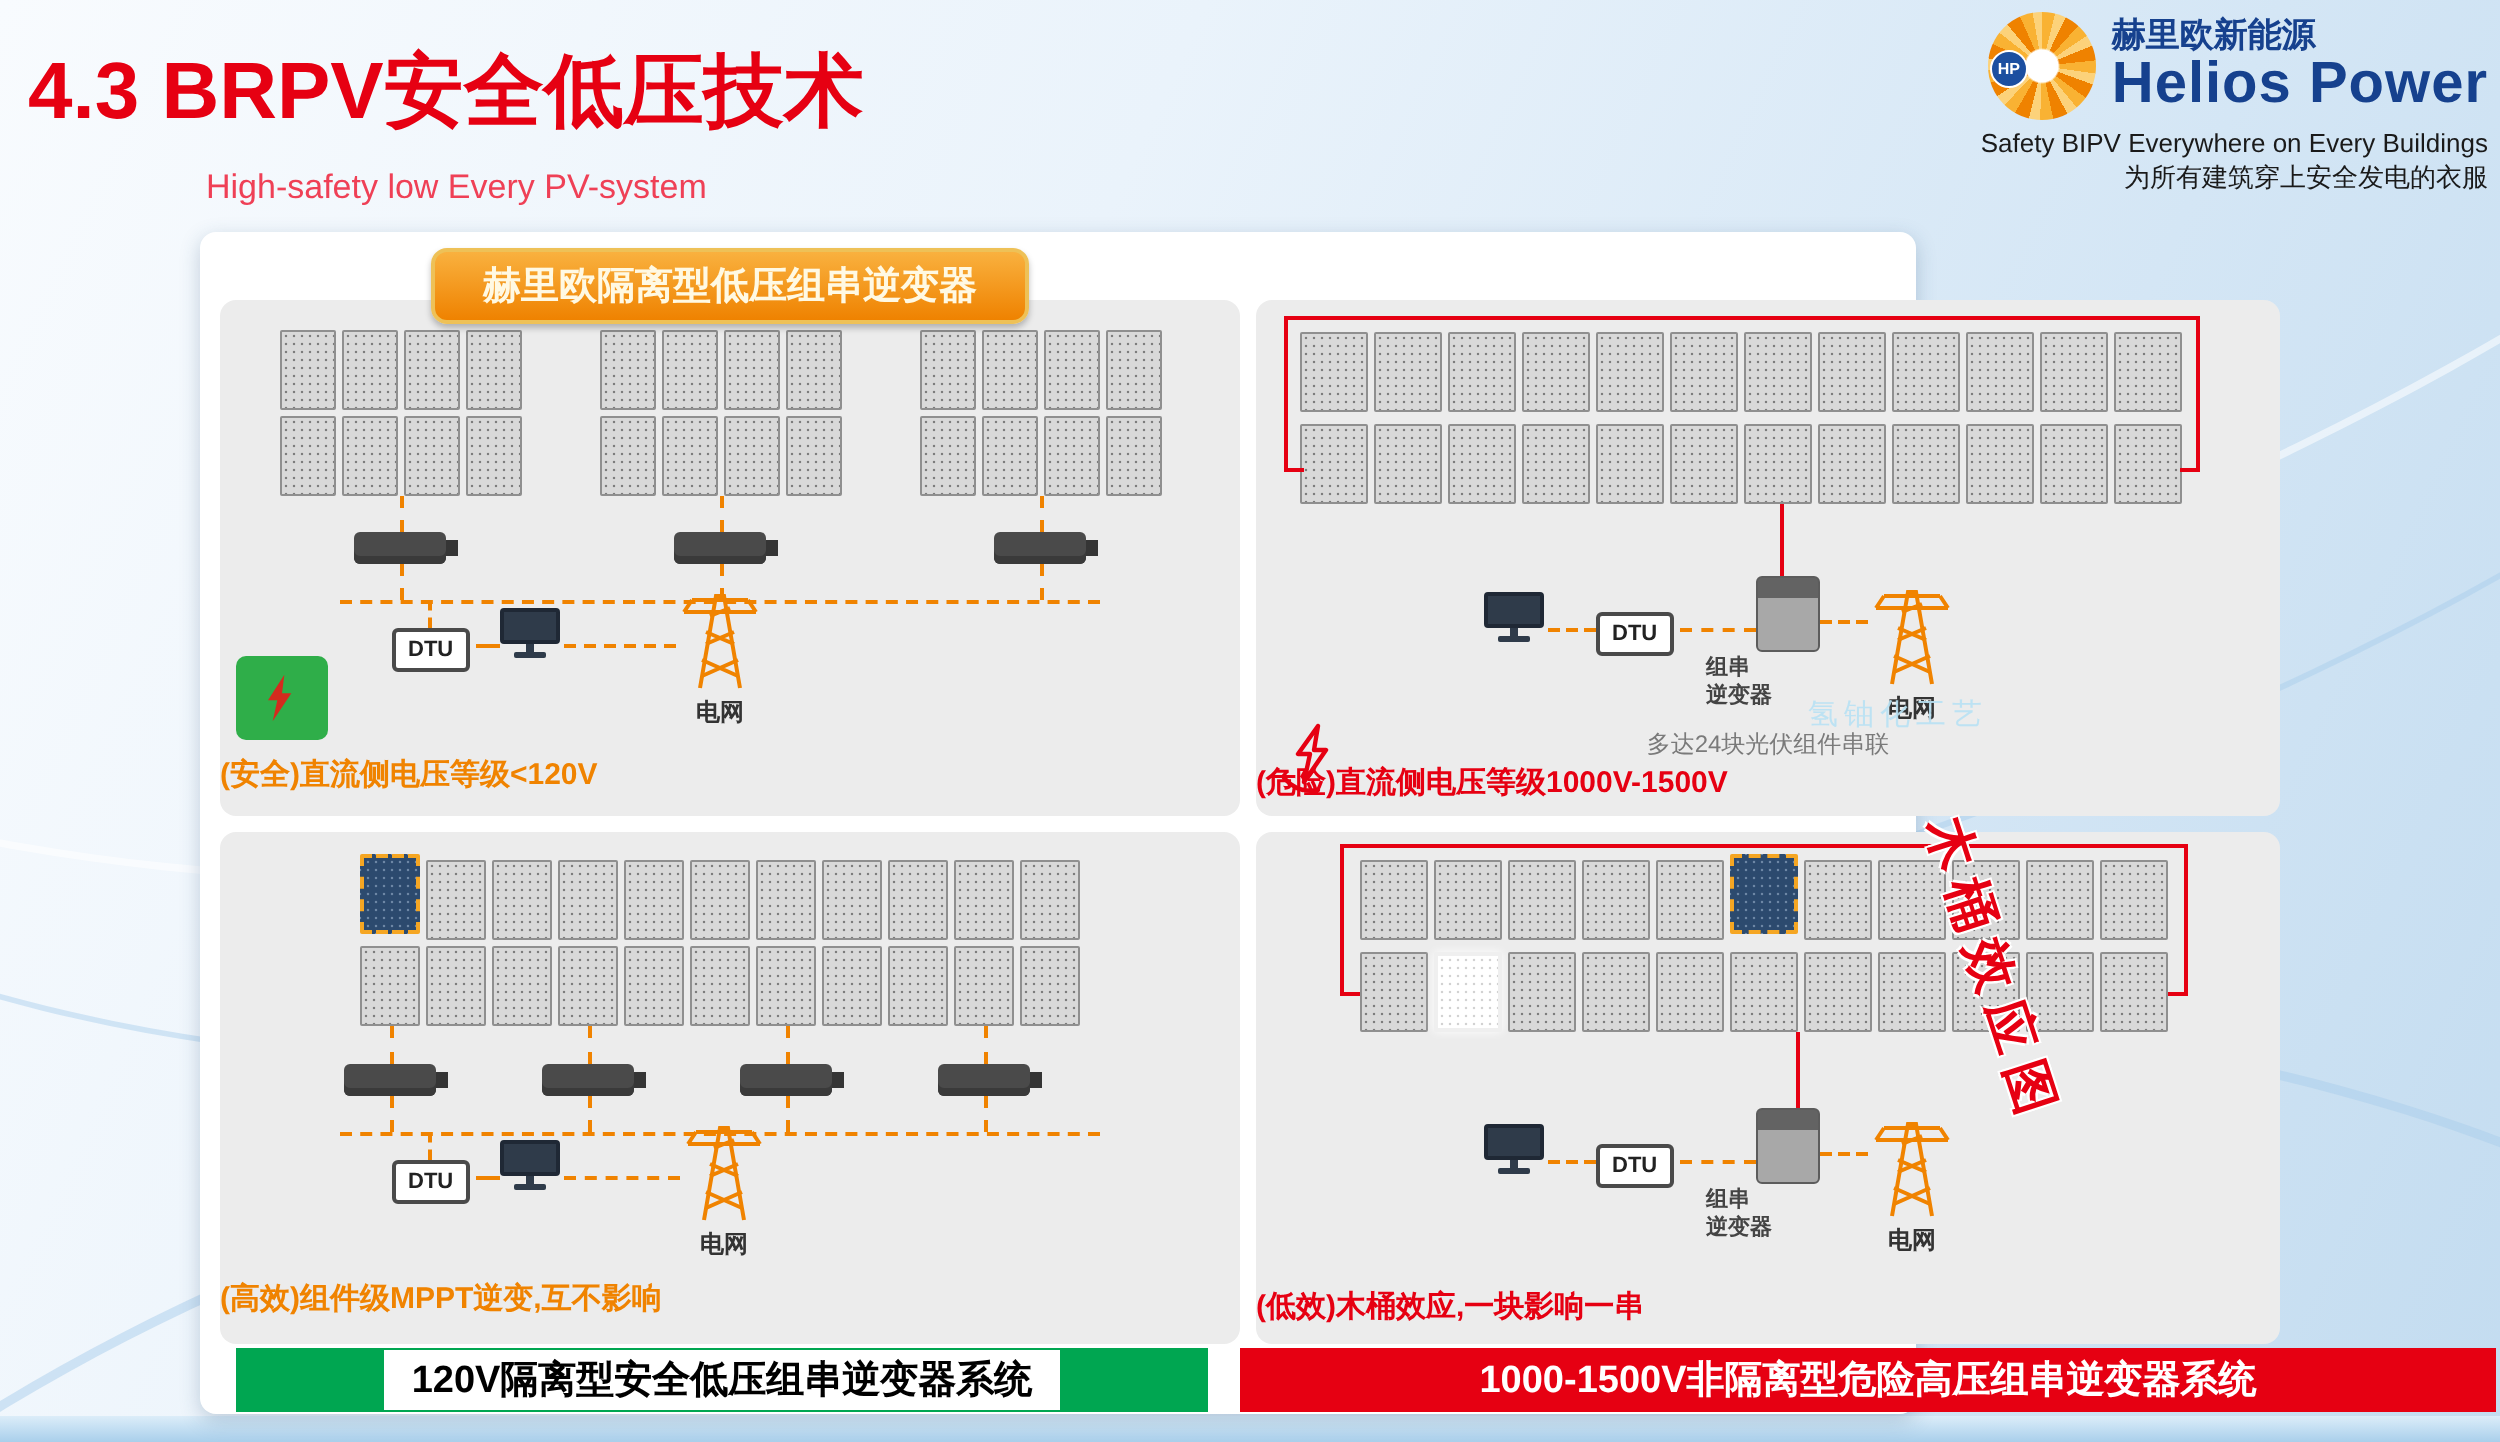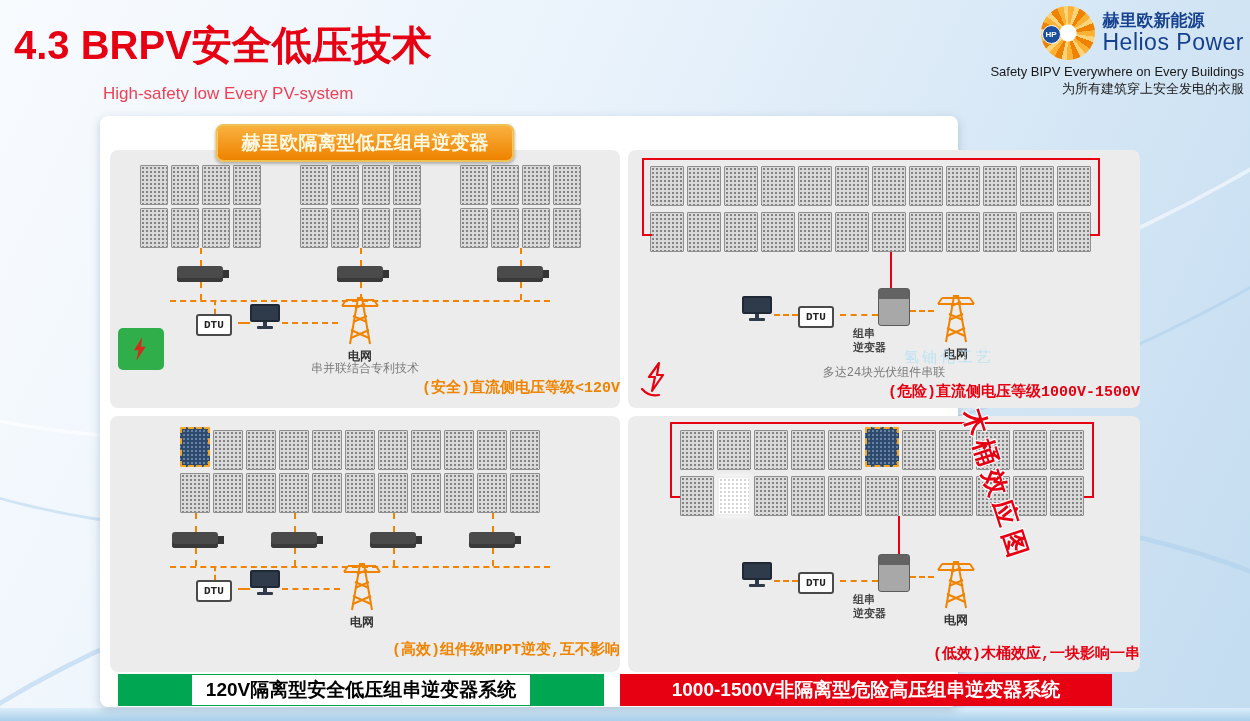--- a/index.html
+++ b/index.html
@@ -28,7 +28,7 @@
     display:flex;align-items:center;justify-content:center;border:1.5px solid #fff;}
   .brand-names{text-align:left;line-height:1.05;}
   .brand-cn{font-size:17px;font-weight:bold;color:#16418e;}
-  .brand-en{font-size:23px;font-weight:normal;color:#16418e;letter-spacing:.5px;}
+  .brand-en{font-size:29px;font-weight:bold;color:#16418e;letter-spacing:.5px;}
   .taglines{margin-top:4px;font-size:13px;color:#1a1a1a;line-height:1.3;}
 
   

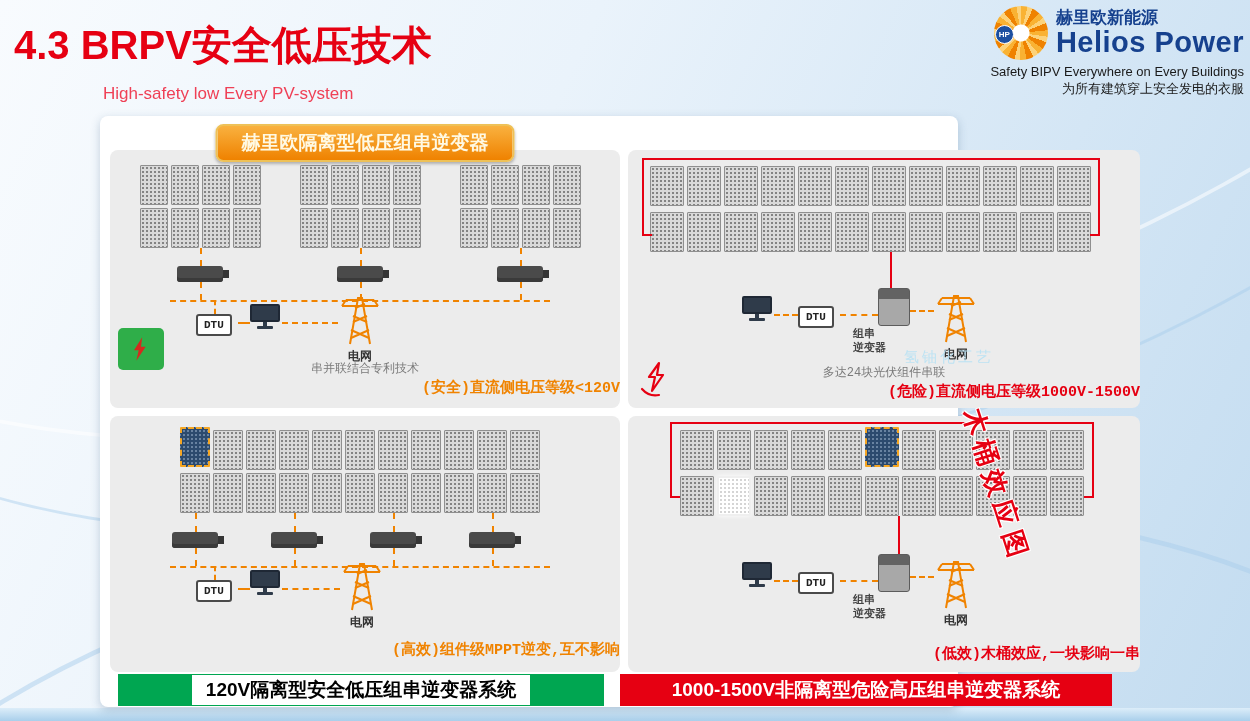--- a/index.html
+++ b/index.html
@@ -33,7 +33,7 @@
 
   
   .main{position:absolute;left:100px;top:116px;width:858px;height:591px;background:#fff;
-    border-radius:8px;box-shadow:0 3px 10px rgba(40,80,120,.25);font-family:Liberation Mono, monospace;}
+    border-radius:8px;box-shadow:0 3px 10px rgba(40,80,120,.25);}
   .col{position:absolute;top:8px;height:575px;}
   #col-left{left:10px;width:510px;}
   #col-right{left:528px;width:512px;}

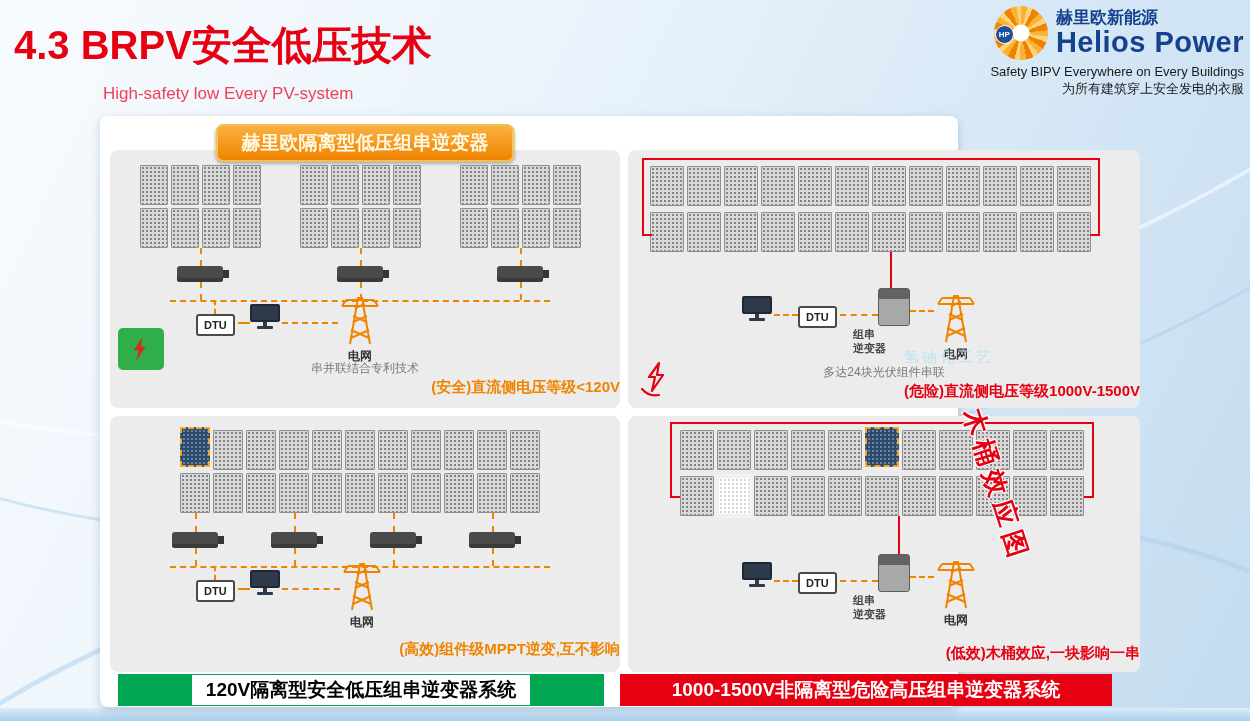--- a/index.html
+++ b/index.html
@@ -200,7 +200,6 @@
             </svg>
         </div>
 
-        <div class="note" style="top:210px;">串并联结合专利技术</div>
         <div class="cap orange" style="top:228px;">(安全)直流侧电压等级&lt;120V</div>
       </div>
 

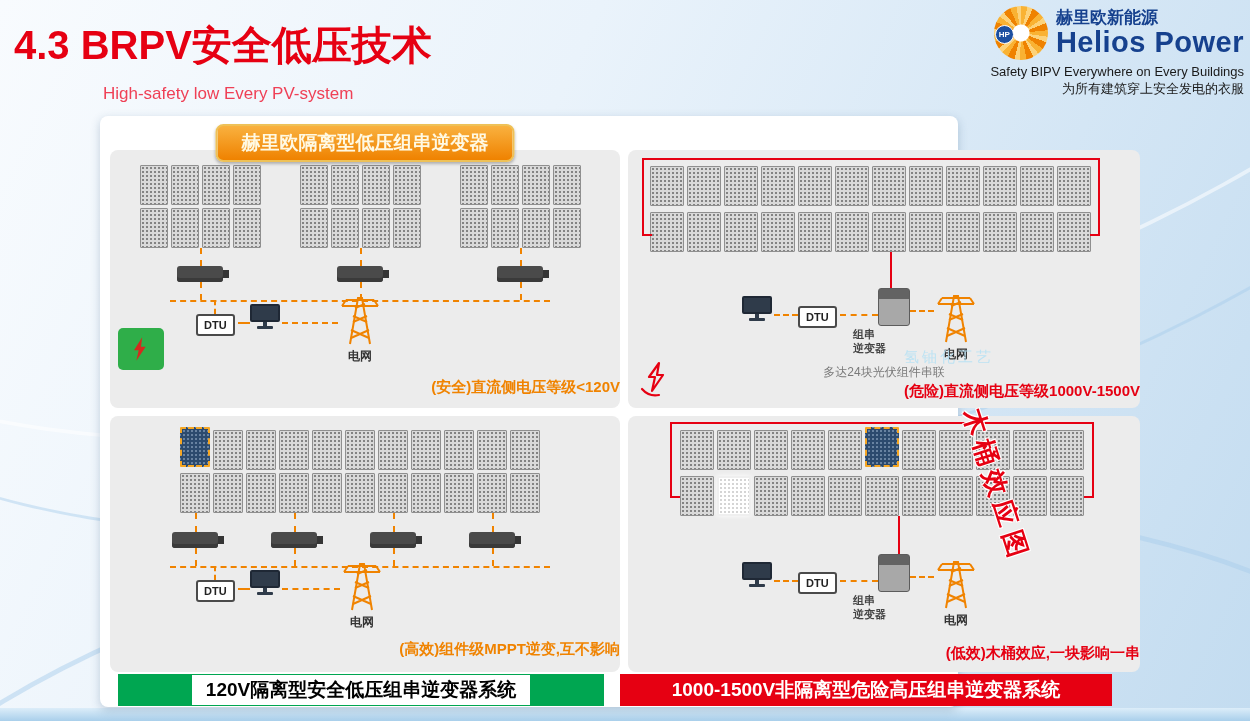--- a/index.html
+++ b/index.html
@@ -81,7 +81,7 @@
 
   
   .note{position:absolute;left:0;right:0;text-align:center;font-size:12px;color:#7a7a7a;}
-  .cap{position:absolute;left:0;right:0;text-align:right;font-size:15px;font-weight:bold;}
+  .cap{position:absolute;left:0;right:0;text-align:left;font-size:15px;font-weight:bold;}
   .cap.orange{color:#f08300;}
   .cap.red{color:#e60012;}
   .watermark{position:absolute;font-size:15px;color:#b8e2f4;letter-spacing:3px;opacity:.9;}

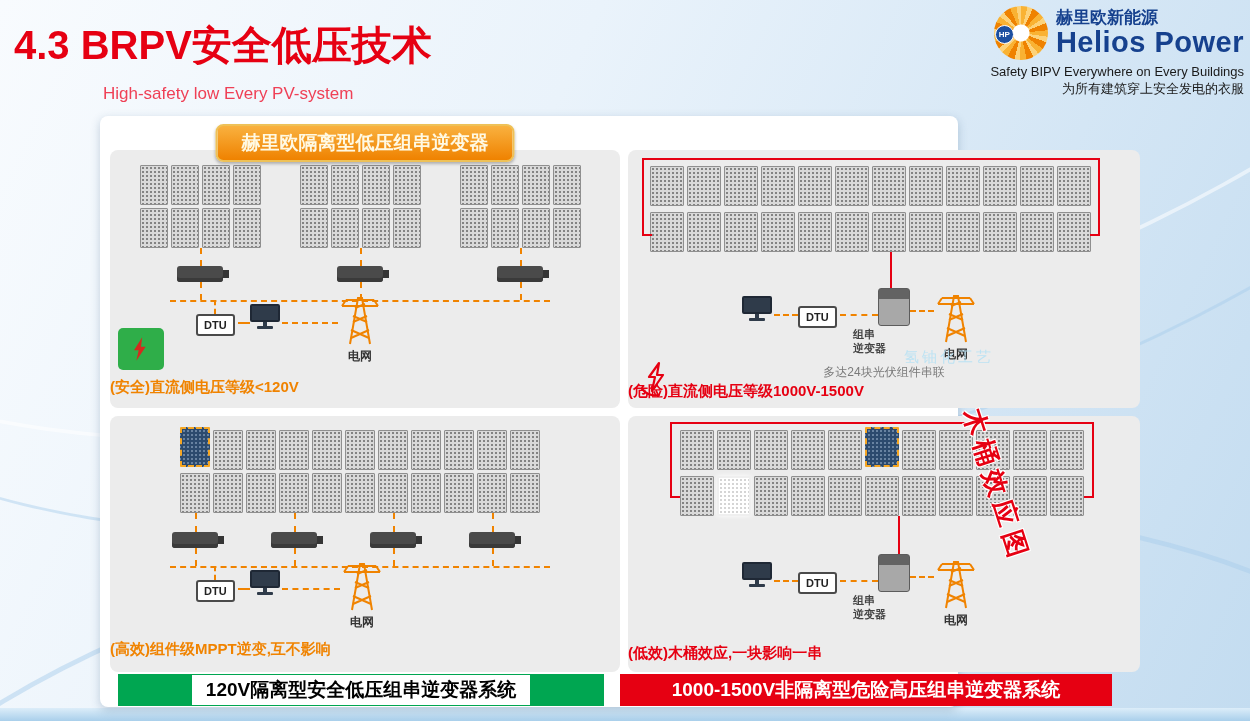--- a/index.html
+++ b/index.html
@@ -93,7 +93,7 @@
   .banner{position:absolute;top:674px;height:32px;display:flex;align-items:center;justify-content:center;z-index:6;}
   #banner-left{left:118px;width:486px;background:#00a651;}
   #banner-left .inner{background:#fff;color:#000;font-size:19px;font-weight:bold;padding:2px 14px;white-space:nowrap;}
-  #banner-right{left:620px;width:492px;background:#e60012;color:#fff;font-size:19px;font-weight:bold;white-space:nowrap;}
+  #banner-right{left:620px;width:628px;background:#e60012;color:#fff;font-size:19px;font-weight:bold;white-space:nowrap;}
 </style>
 </head>
 <body>

